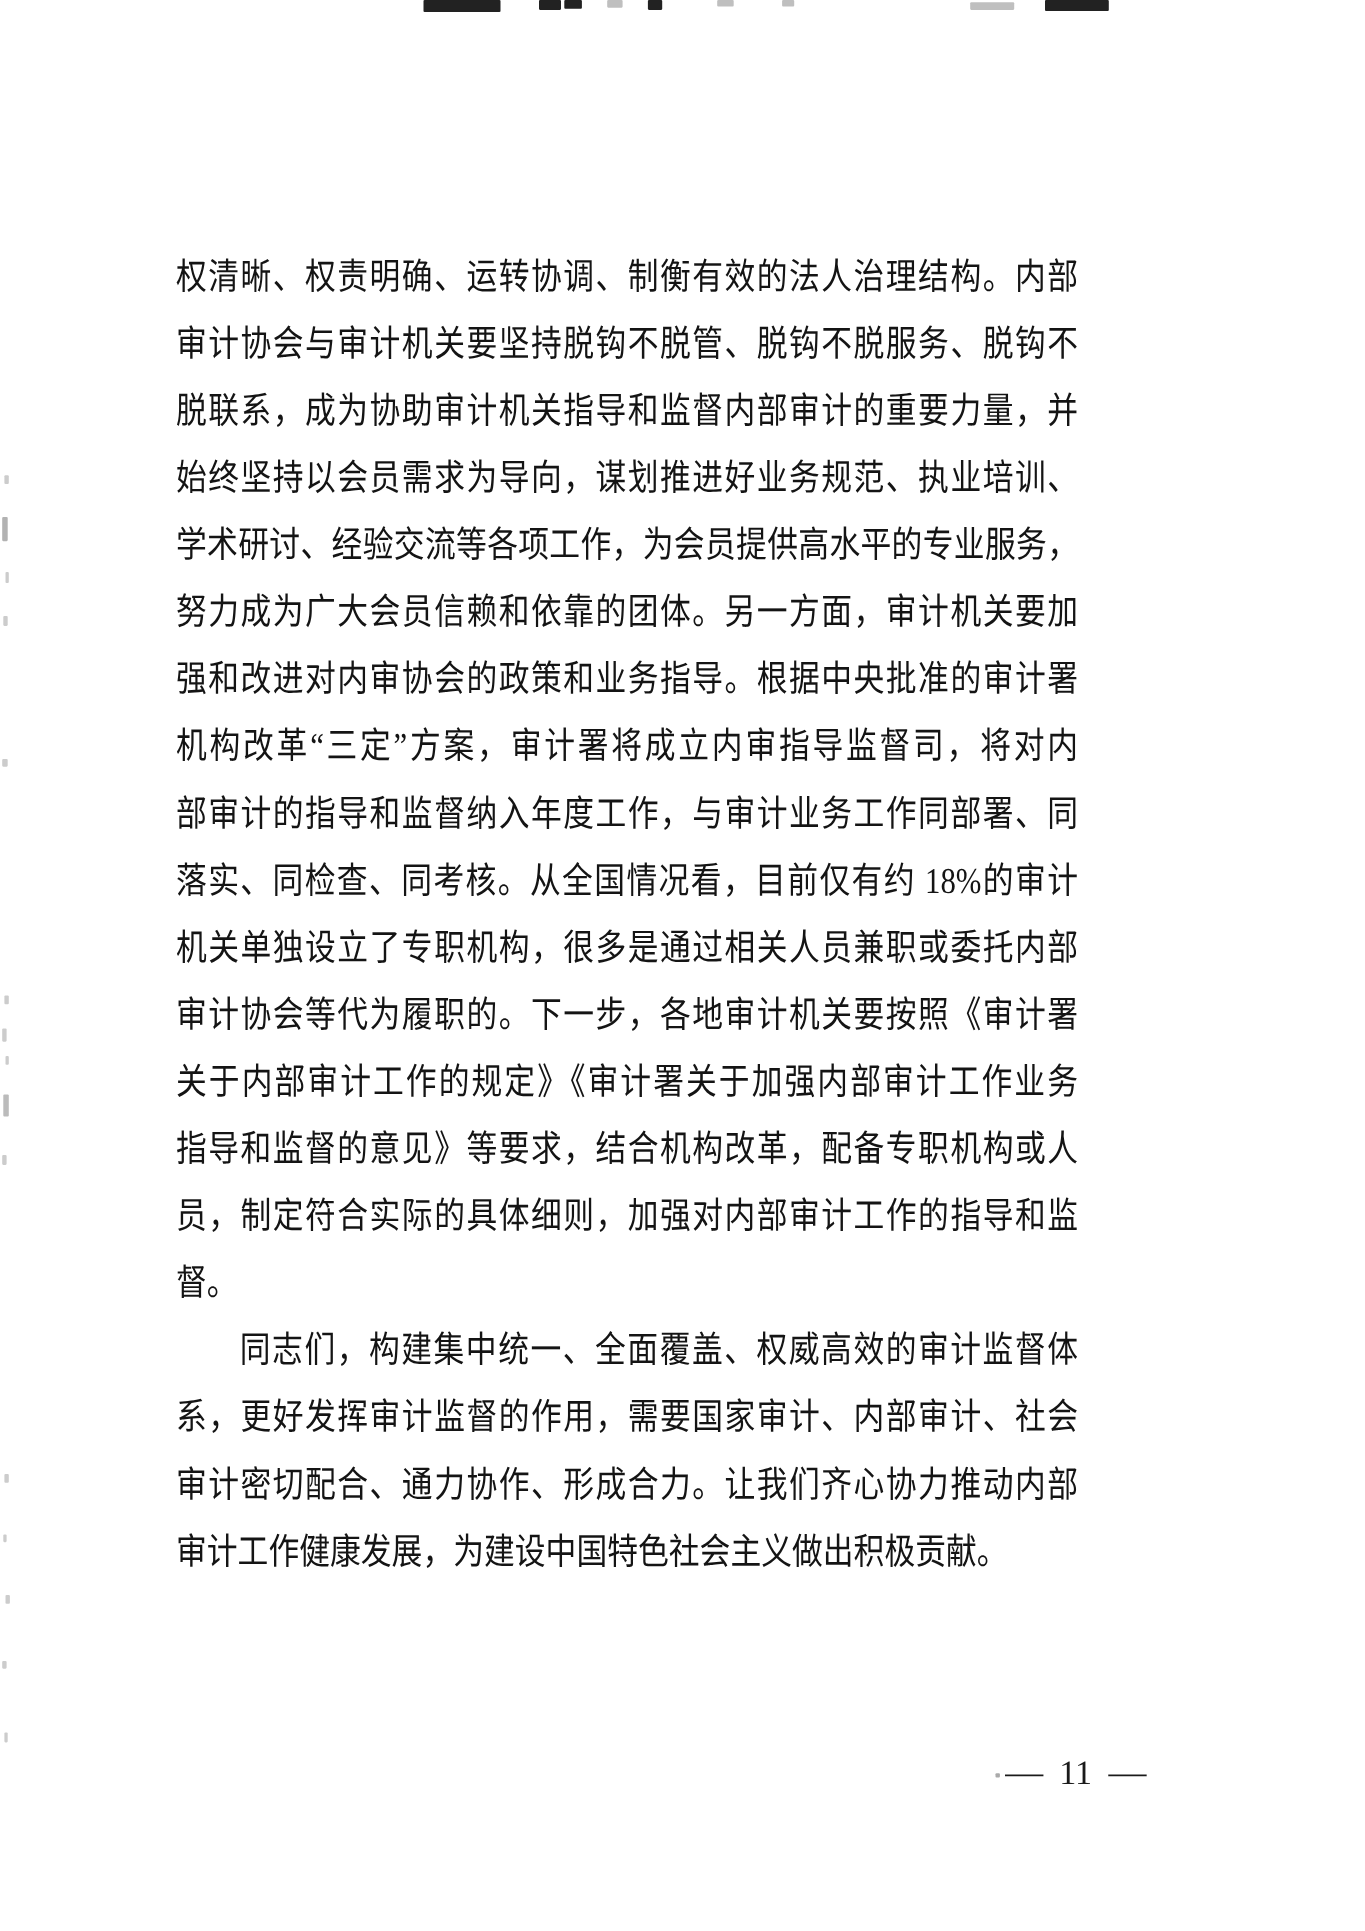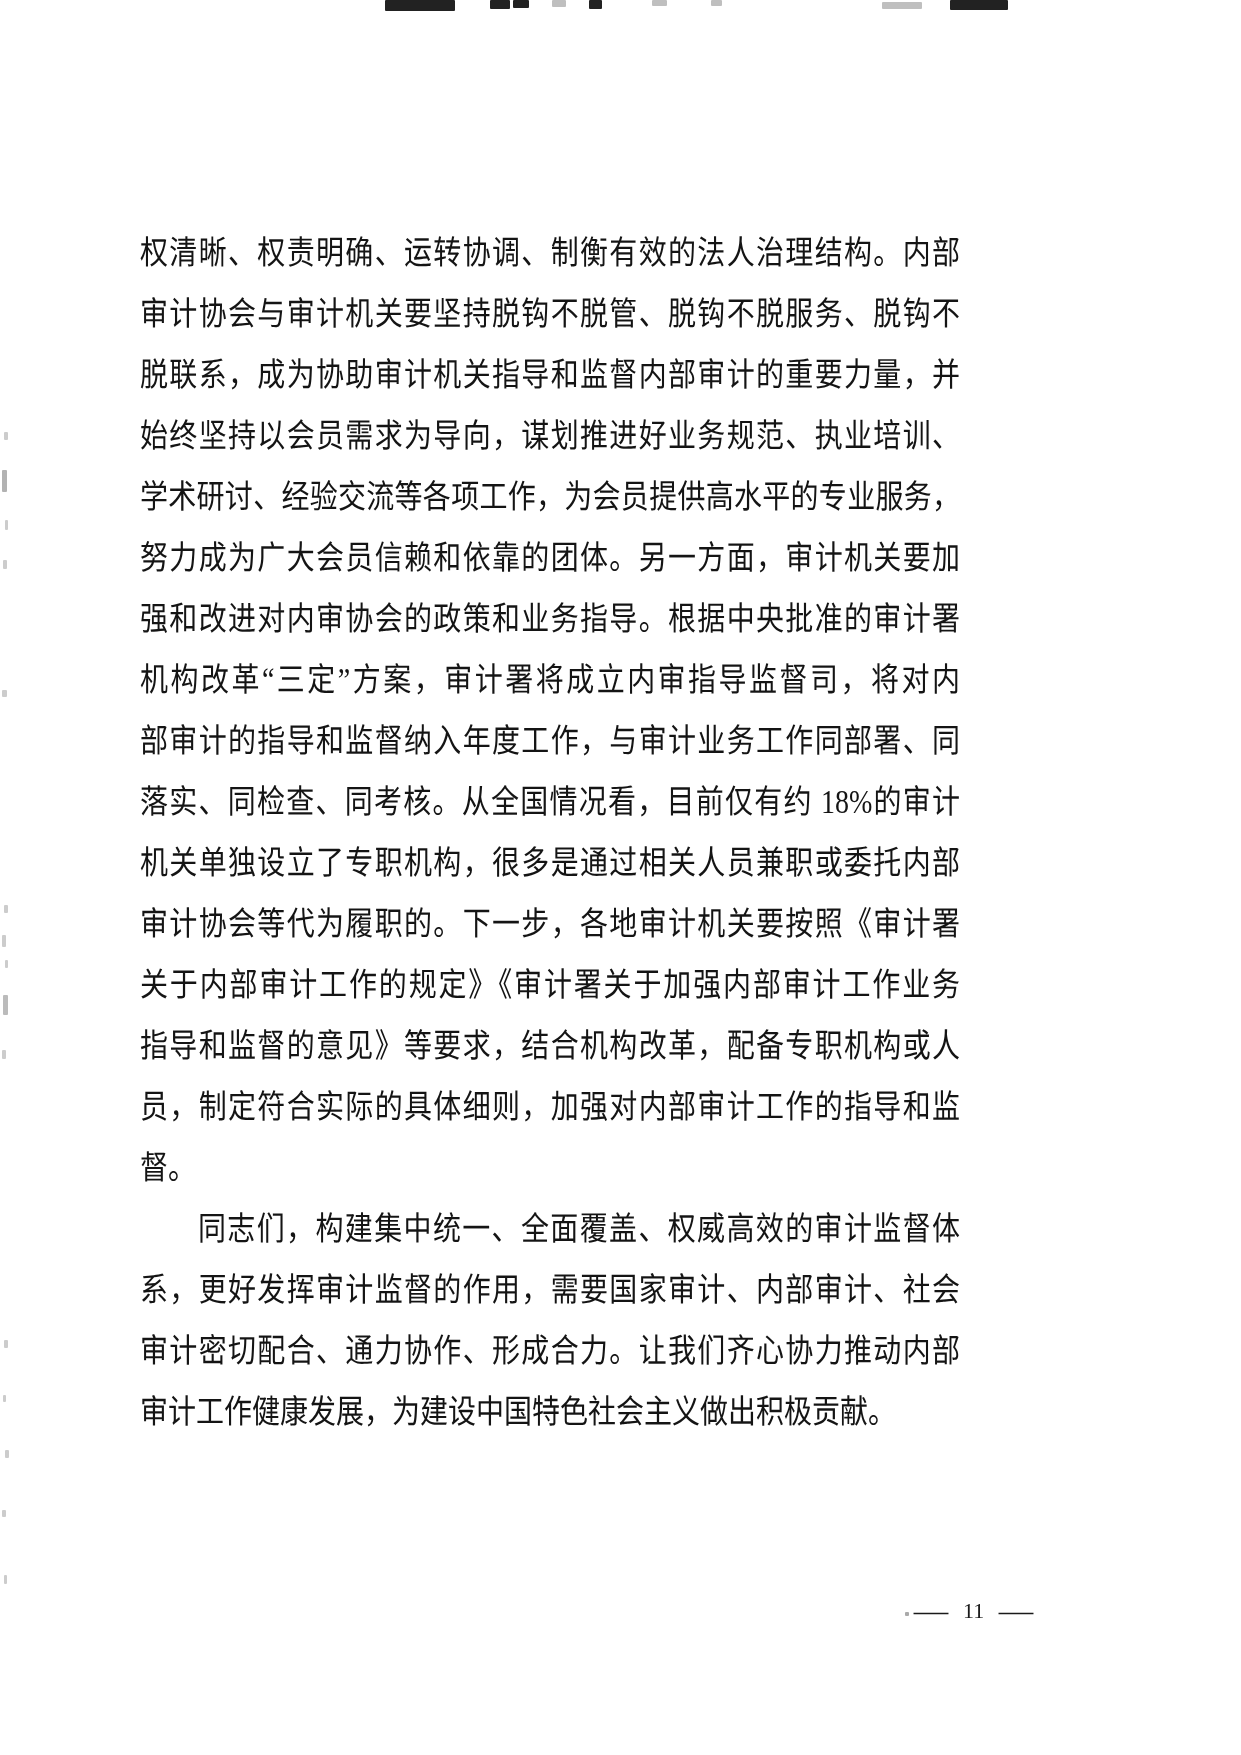--- a/index.html
+++ b/index.html
@@ -19,7 +19,7 @@
   
   .text-block {
     position: absolute;
-    left: 140px;
+    left: 160px;
     top: 222px;
     width: 820px;
   }

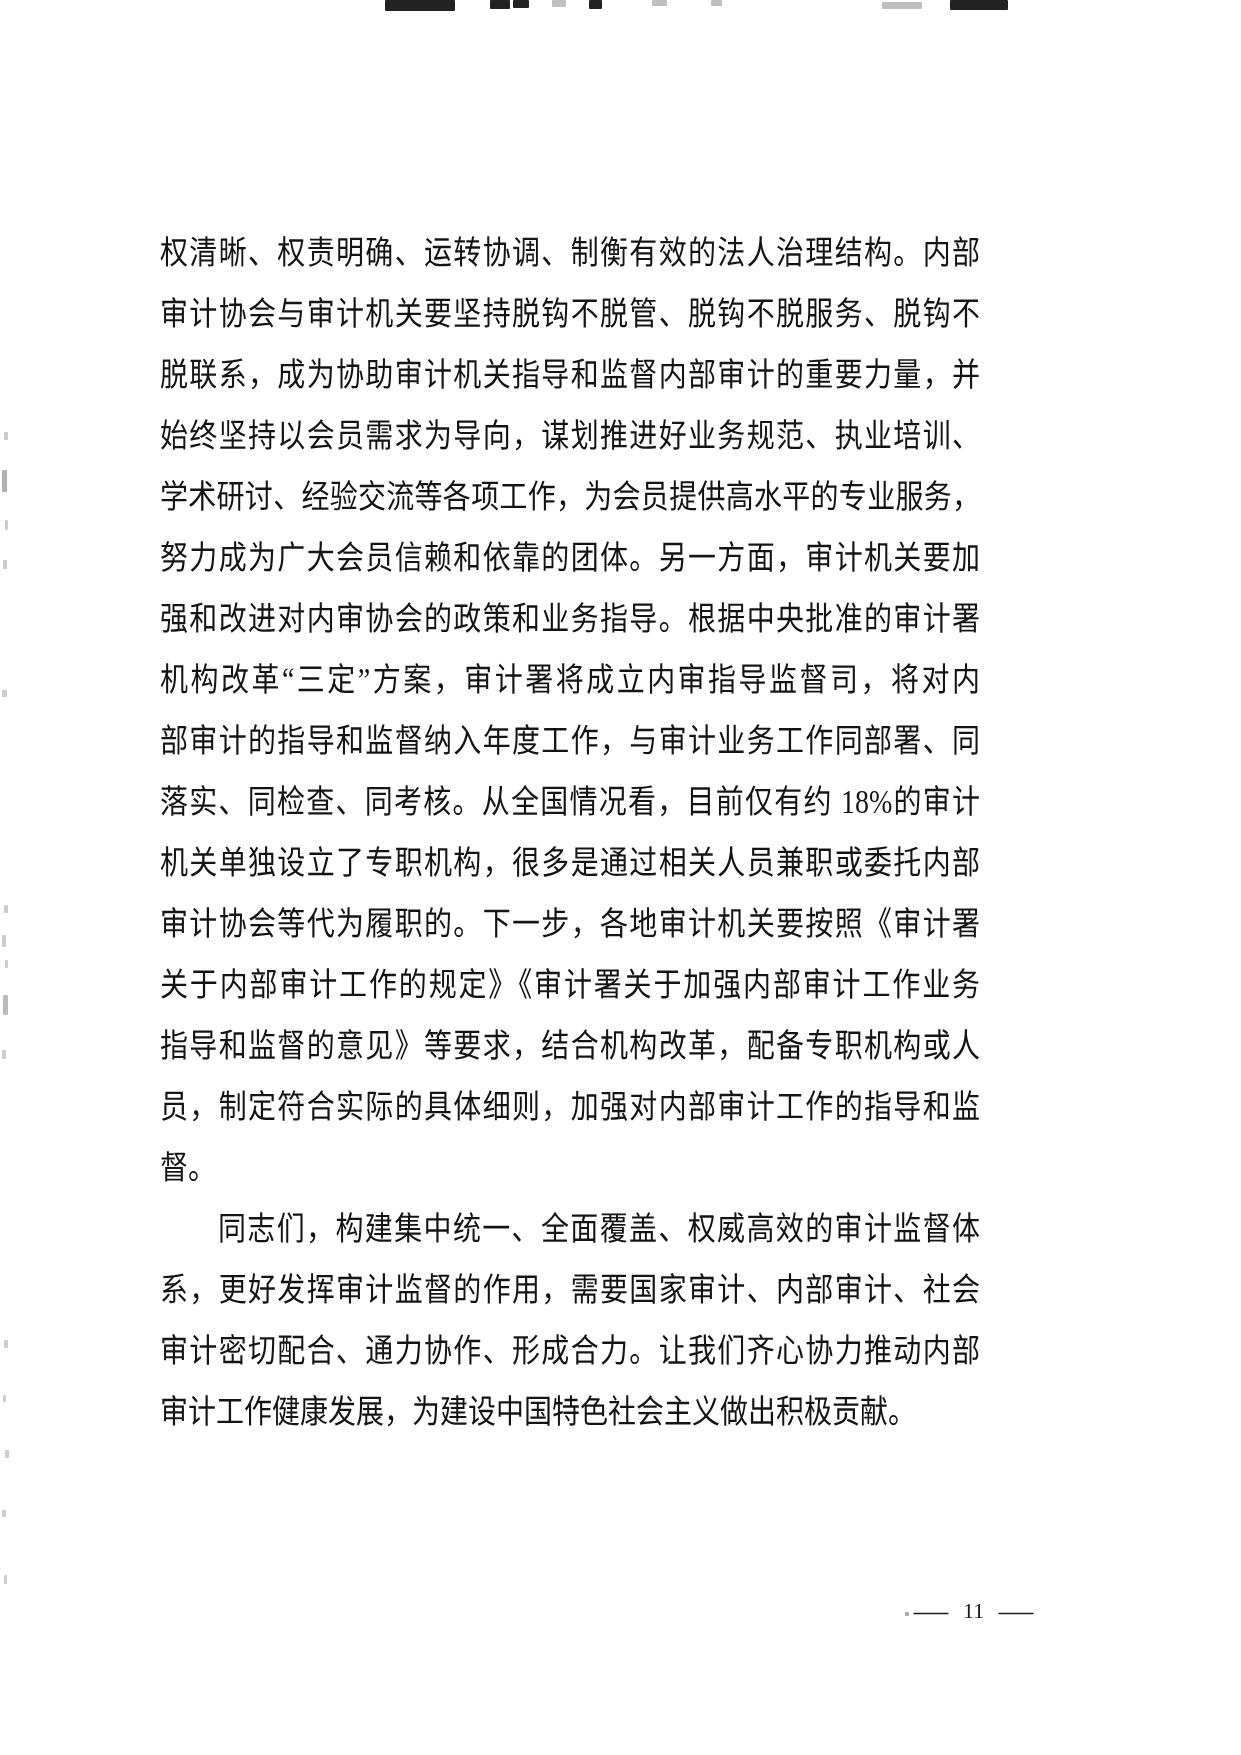--- a/index.html
+++ b/index.html
@@ -59,7 +59,7 @@
     transform: scaleX(1.15);
   }
   .footer .num {
-    font-size: 22px;
+    font-size: 31px;
   }
   
   .artifact {

